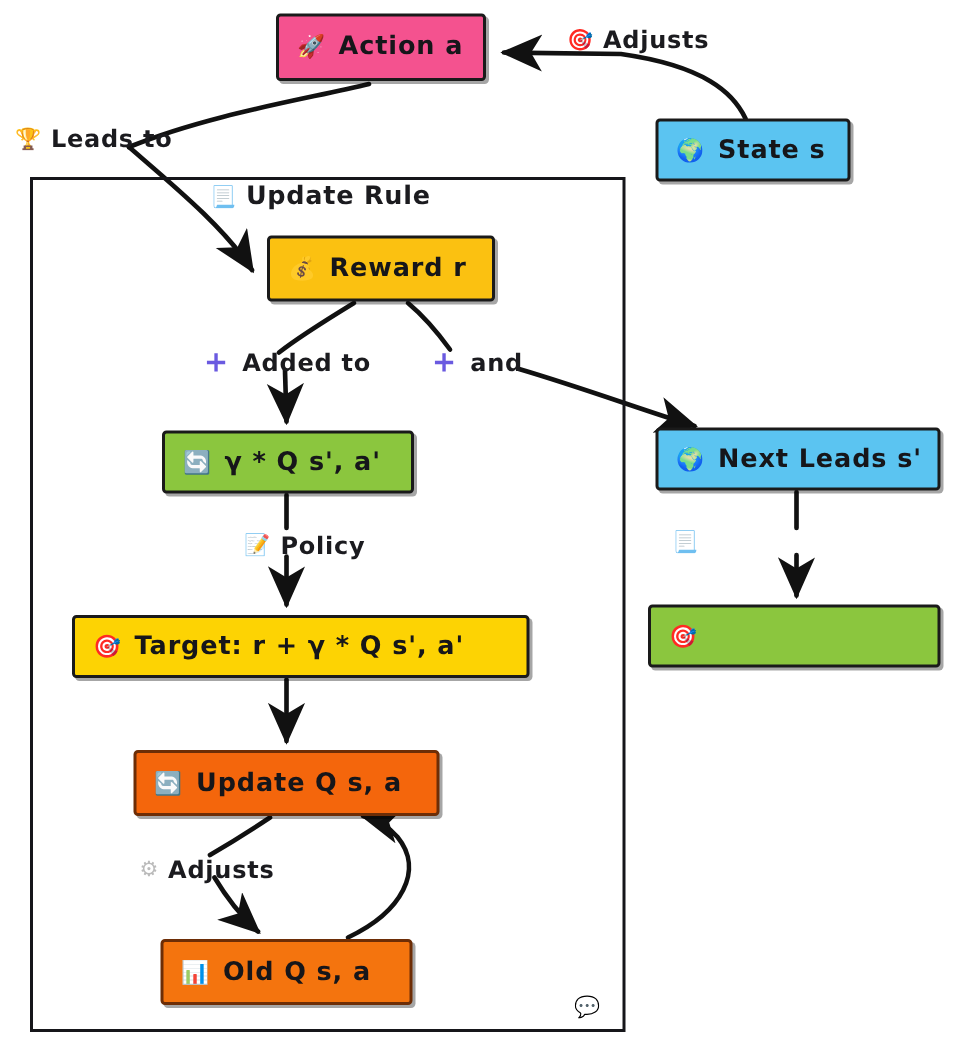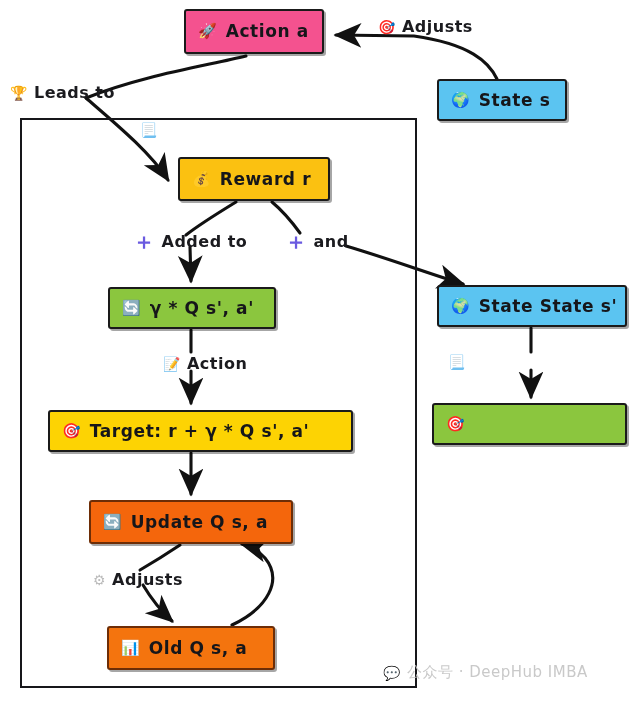--- a/index.html
+++ b/index.html
@@ -219,6 +219,7 @@
 
   <div class="edge-label" id="label-update-rule">
     <span class="licon">📃</span>
+    <span>Update Rule</span>
   </div>
 
   <div class="edge-label" id="label-added-to">

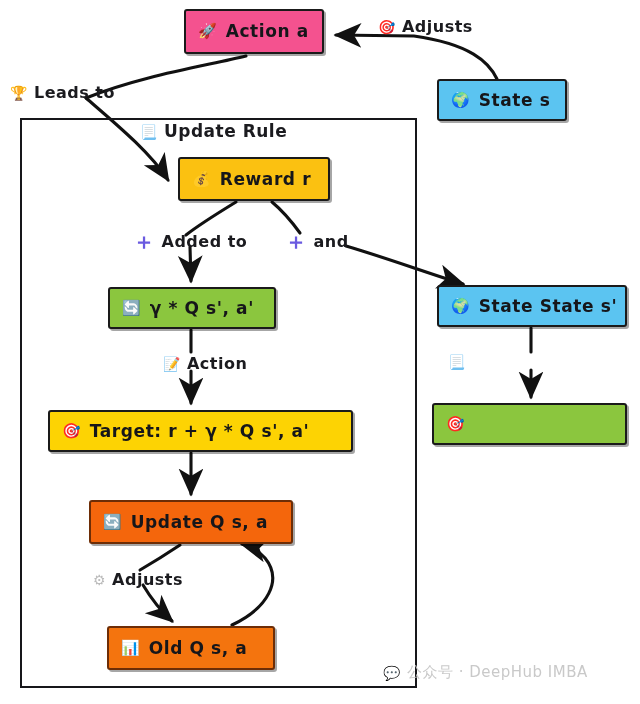--- a/index.html
+++ b/index.html
@@ -185,7 +185,7 @@
 
   <div class="node" id="node-next-state">
     <span class="nicon">🌍</span>
-    <span class="nlabel">State State s'</span>
+    <span class="nlabel">Next Leads s'</span>
   </div>
 
   <div class="node" id="node-target">

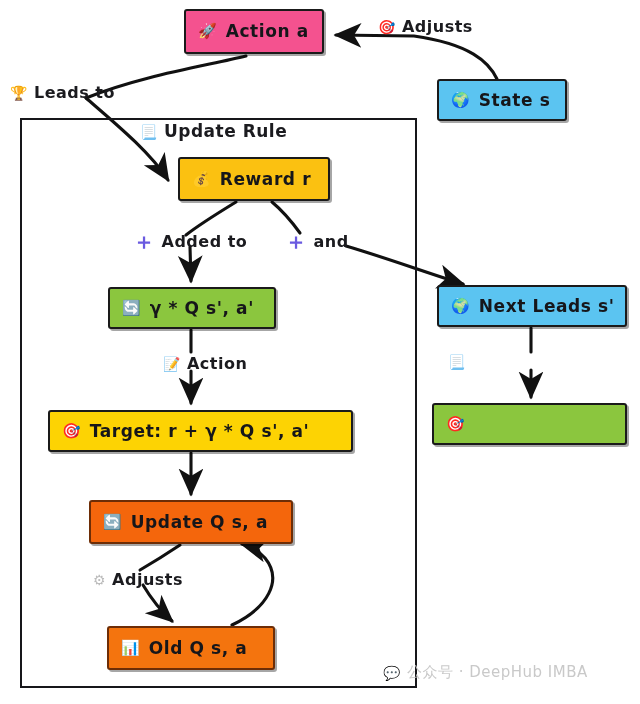--- a/index.html
+++ b/index.html
@@ -234,7 +234,7 @@
 
   <div class="edge-label" id="label-forms">
     <span class="licon">📝</span>
-    <span>Action</span>
+    <span>Policy</span>
   </div>
 
   <div class="edge-label" id="label-policy">

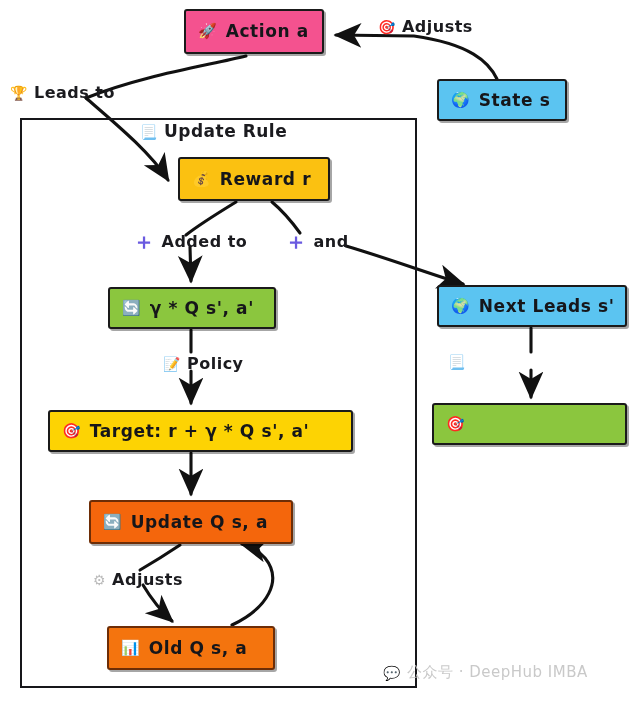--- a/index.html
+++ b/index.html
@@ -248,7 +248,6 @@
 
   <div id="watermark">
     <span class="wicon">💬</span>
-    <span>公众号 · DeepHub IMBA</span>
   </div>
 
 </div>

